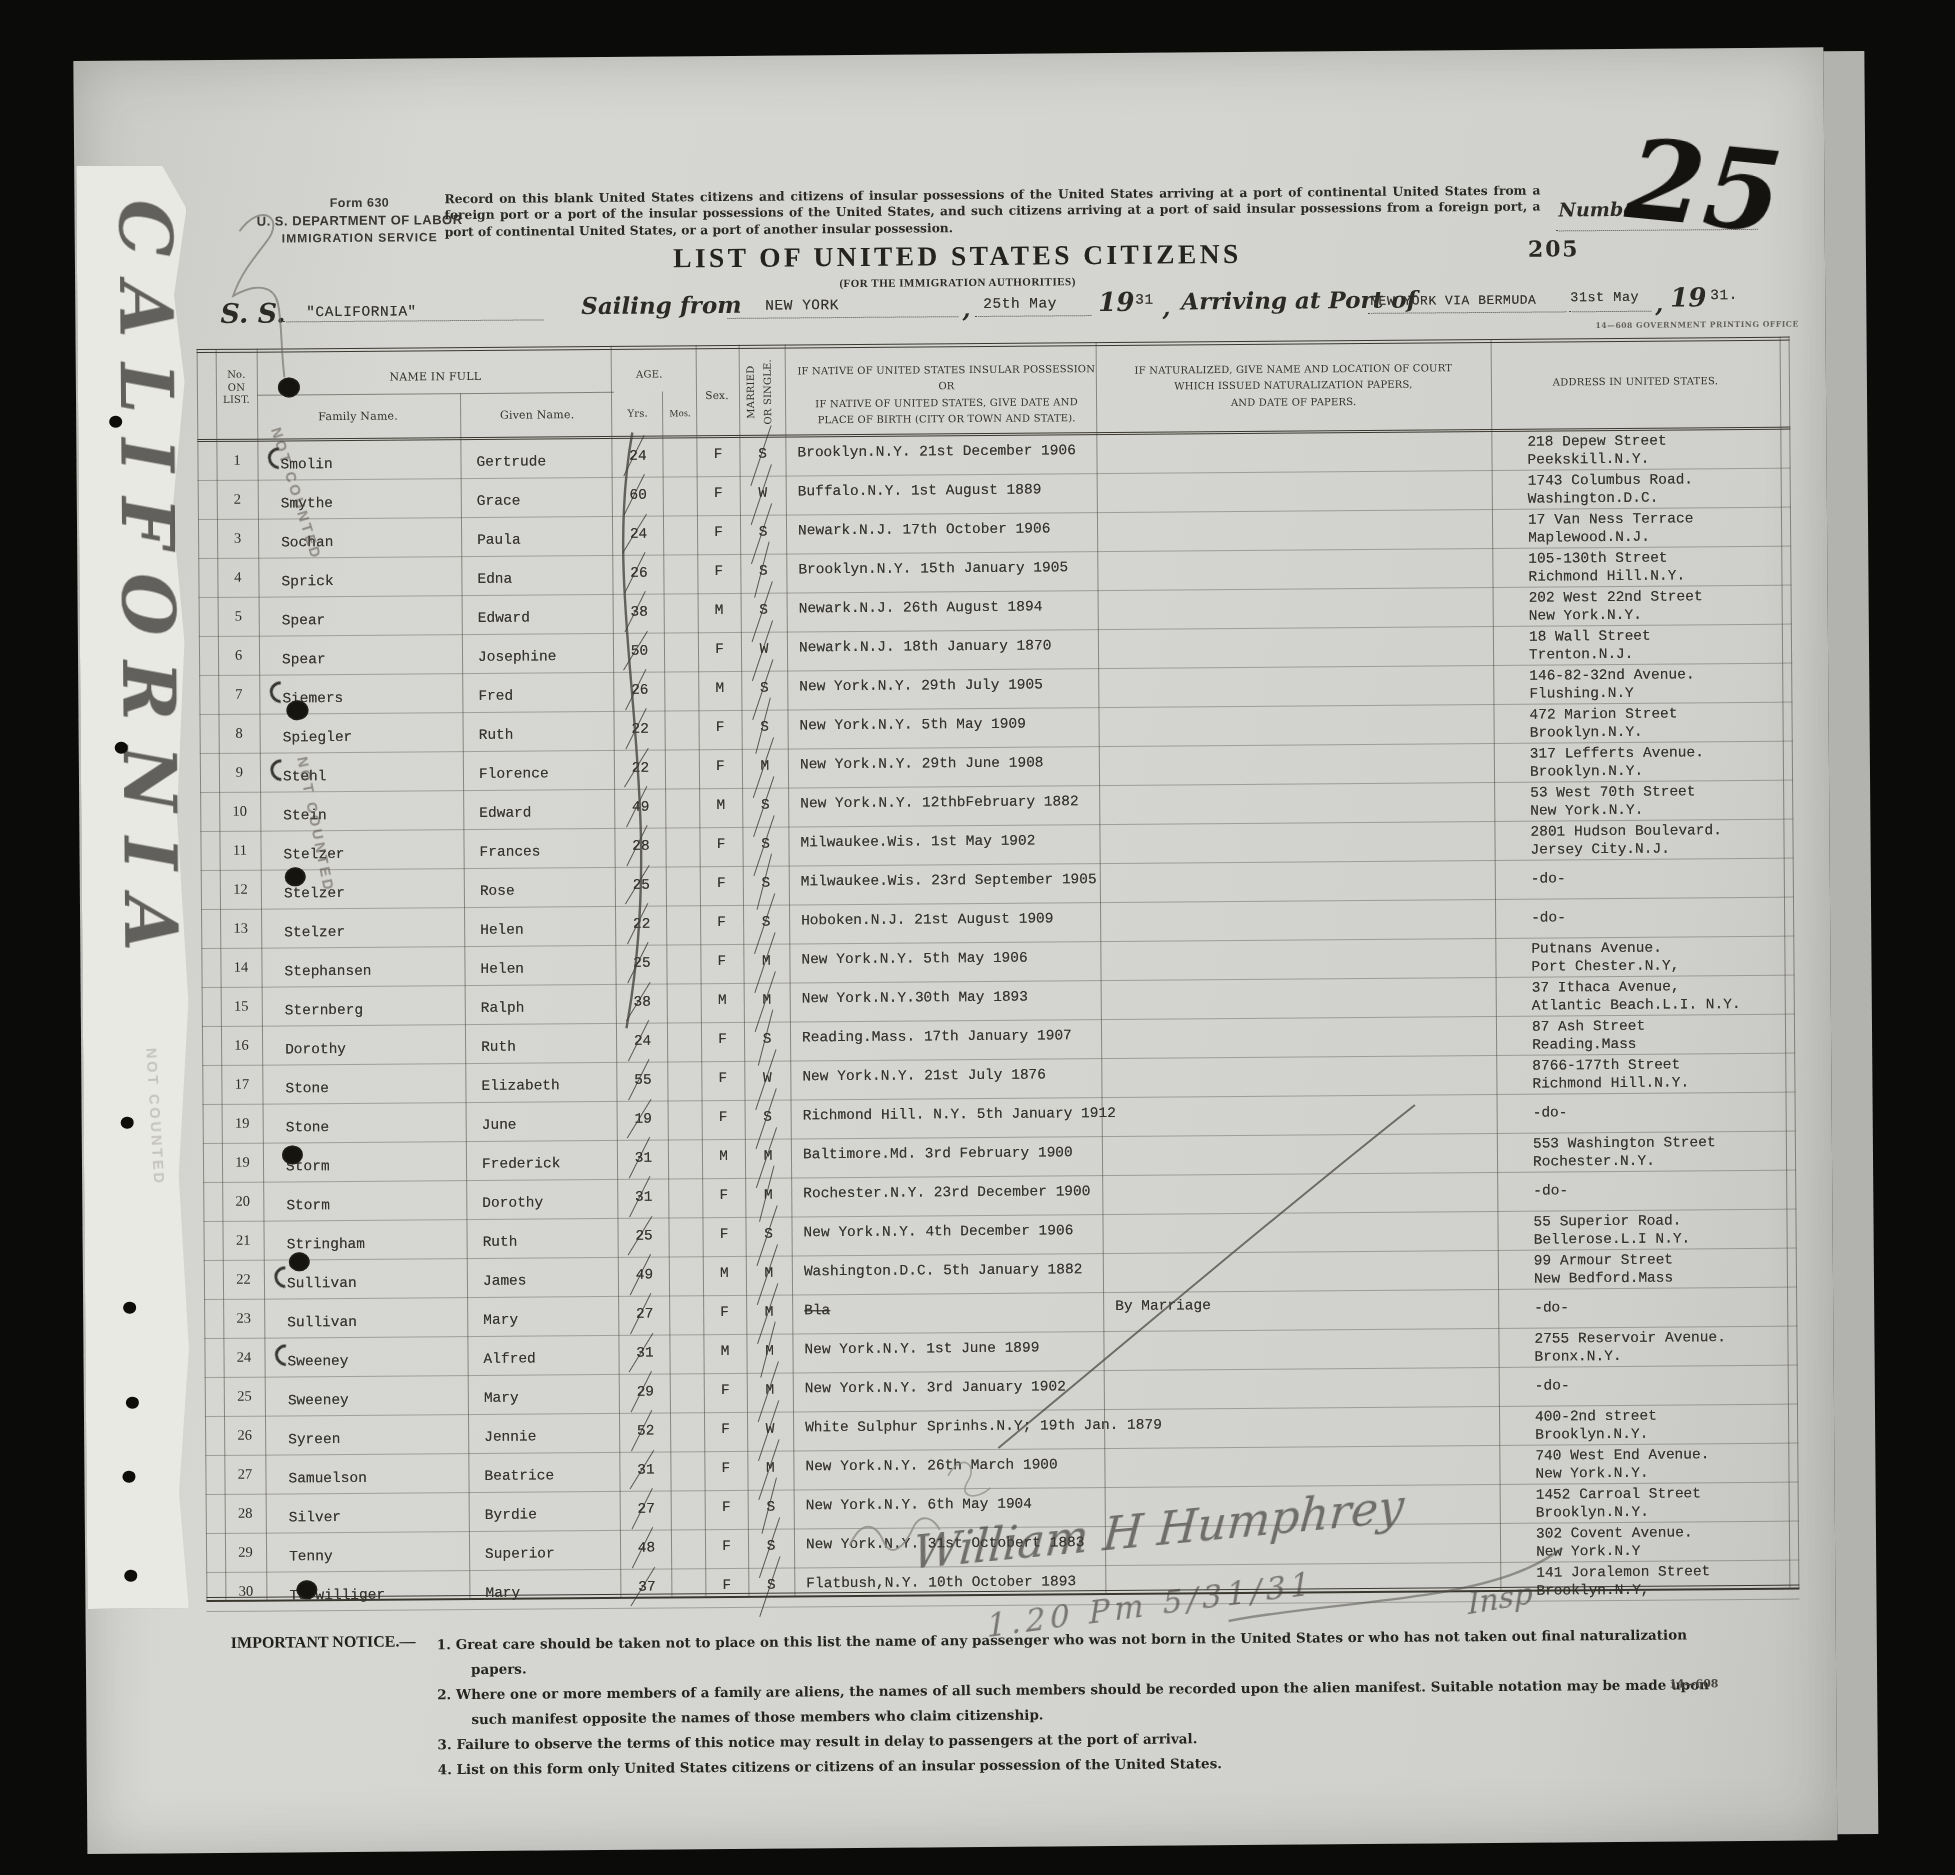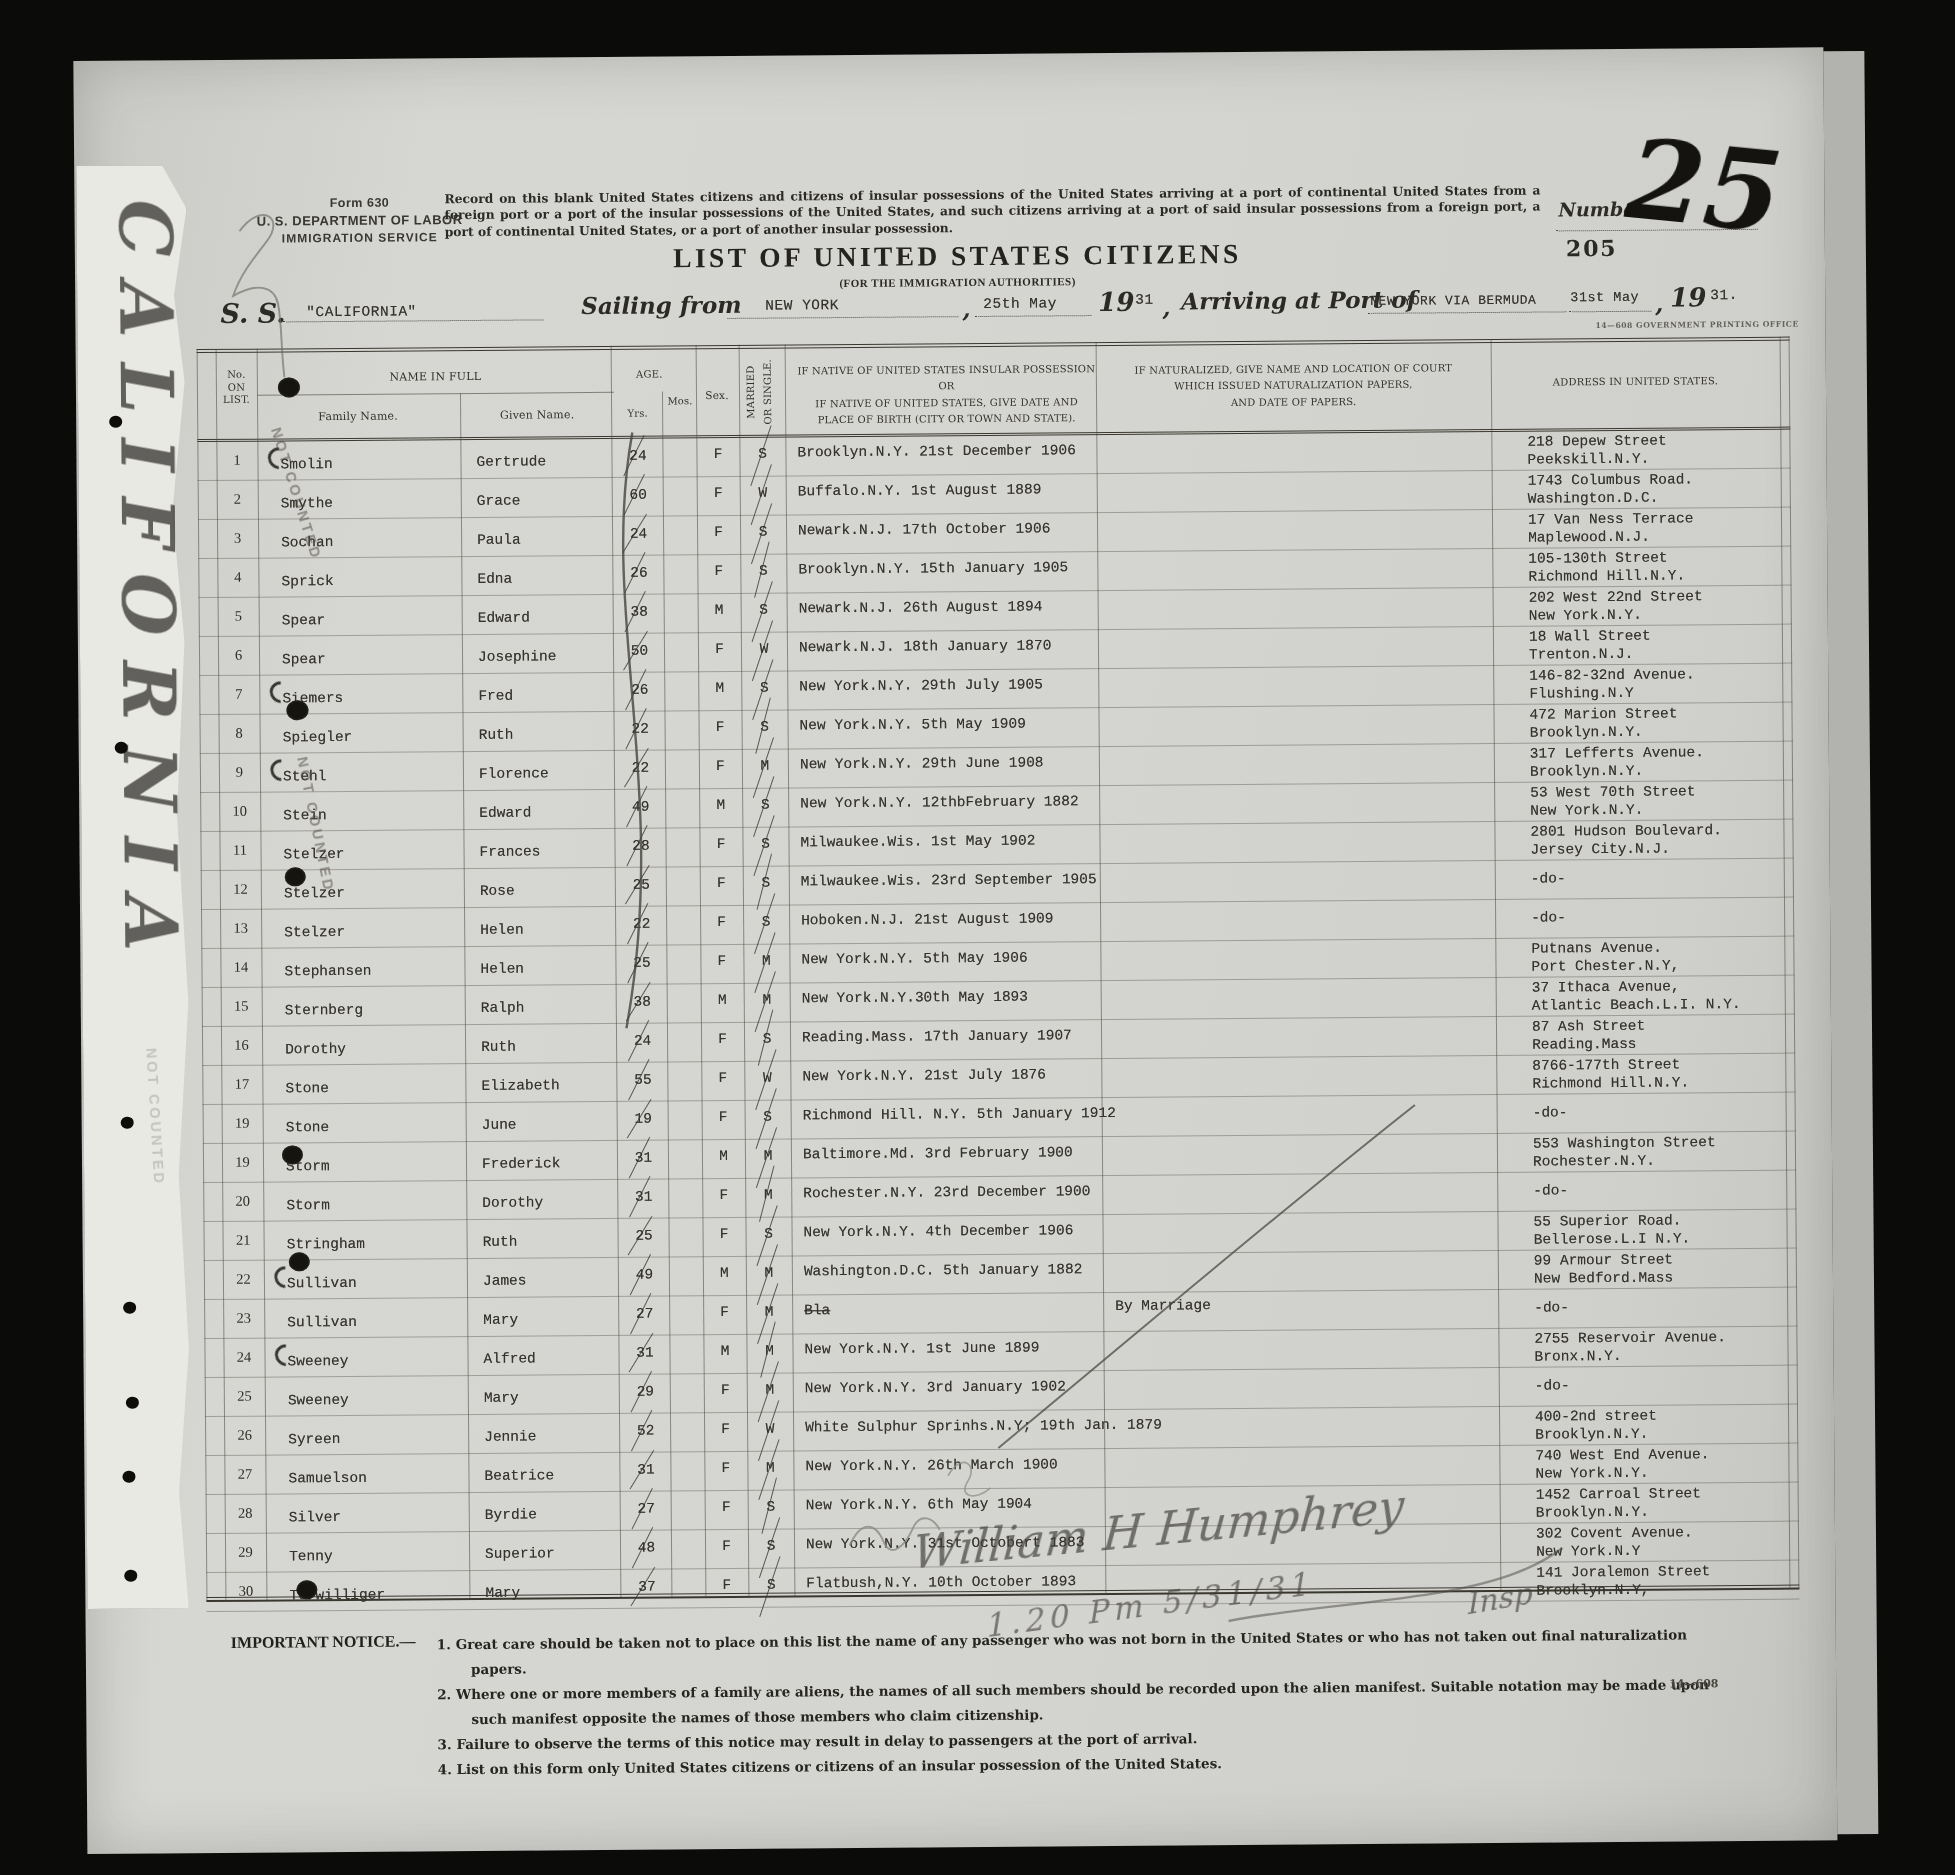--- a/index.html
+++ b/index.html
@@ -30,7 +30,7 @@
   .number-value{position:absolute;left:1634px;top:126px;font:italic 700 111px "DejaVu Serif",serif;
     color:#141310;transform:rotate(6deg);filter:blur(0.7px);}
   .stamp-205{position:absolute;left:1534px;top:240px;font:700 22px "DejaVu Serif",serif;
-    letter-spacing:1.9px;color:#2a2923;margin-left:38px;}
+    letter-spacing:1.9px;color:#2a2923;}
   .page-title{position:absolute;left:602px;top:240px;width:723px;text-align:center;
     font:700 27.5px "Liberation Serif",serif;letter-spacing:3.4px;color:#24231e;}
   .page-subtitle{position:absolute;left:602px;top:276px;width:723px;text-align:center;

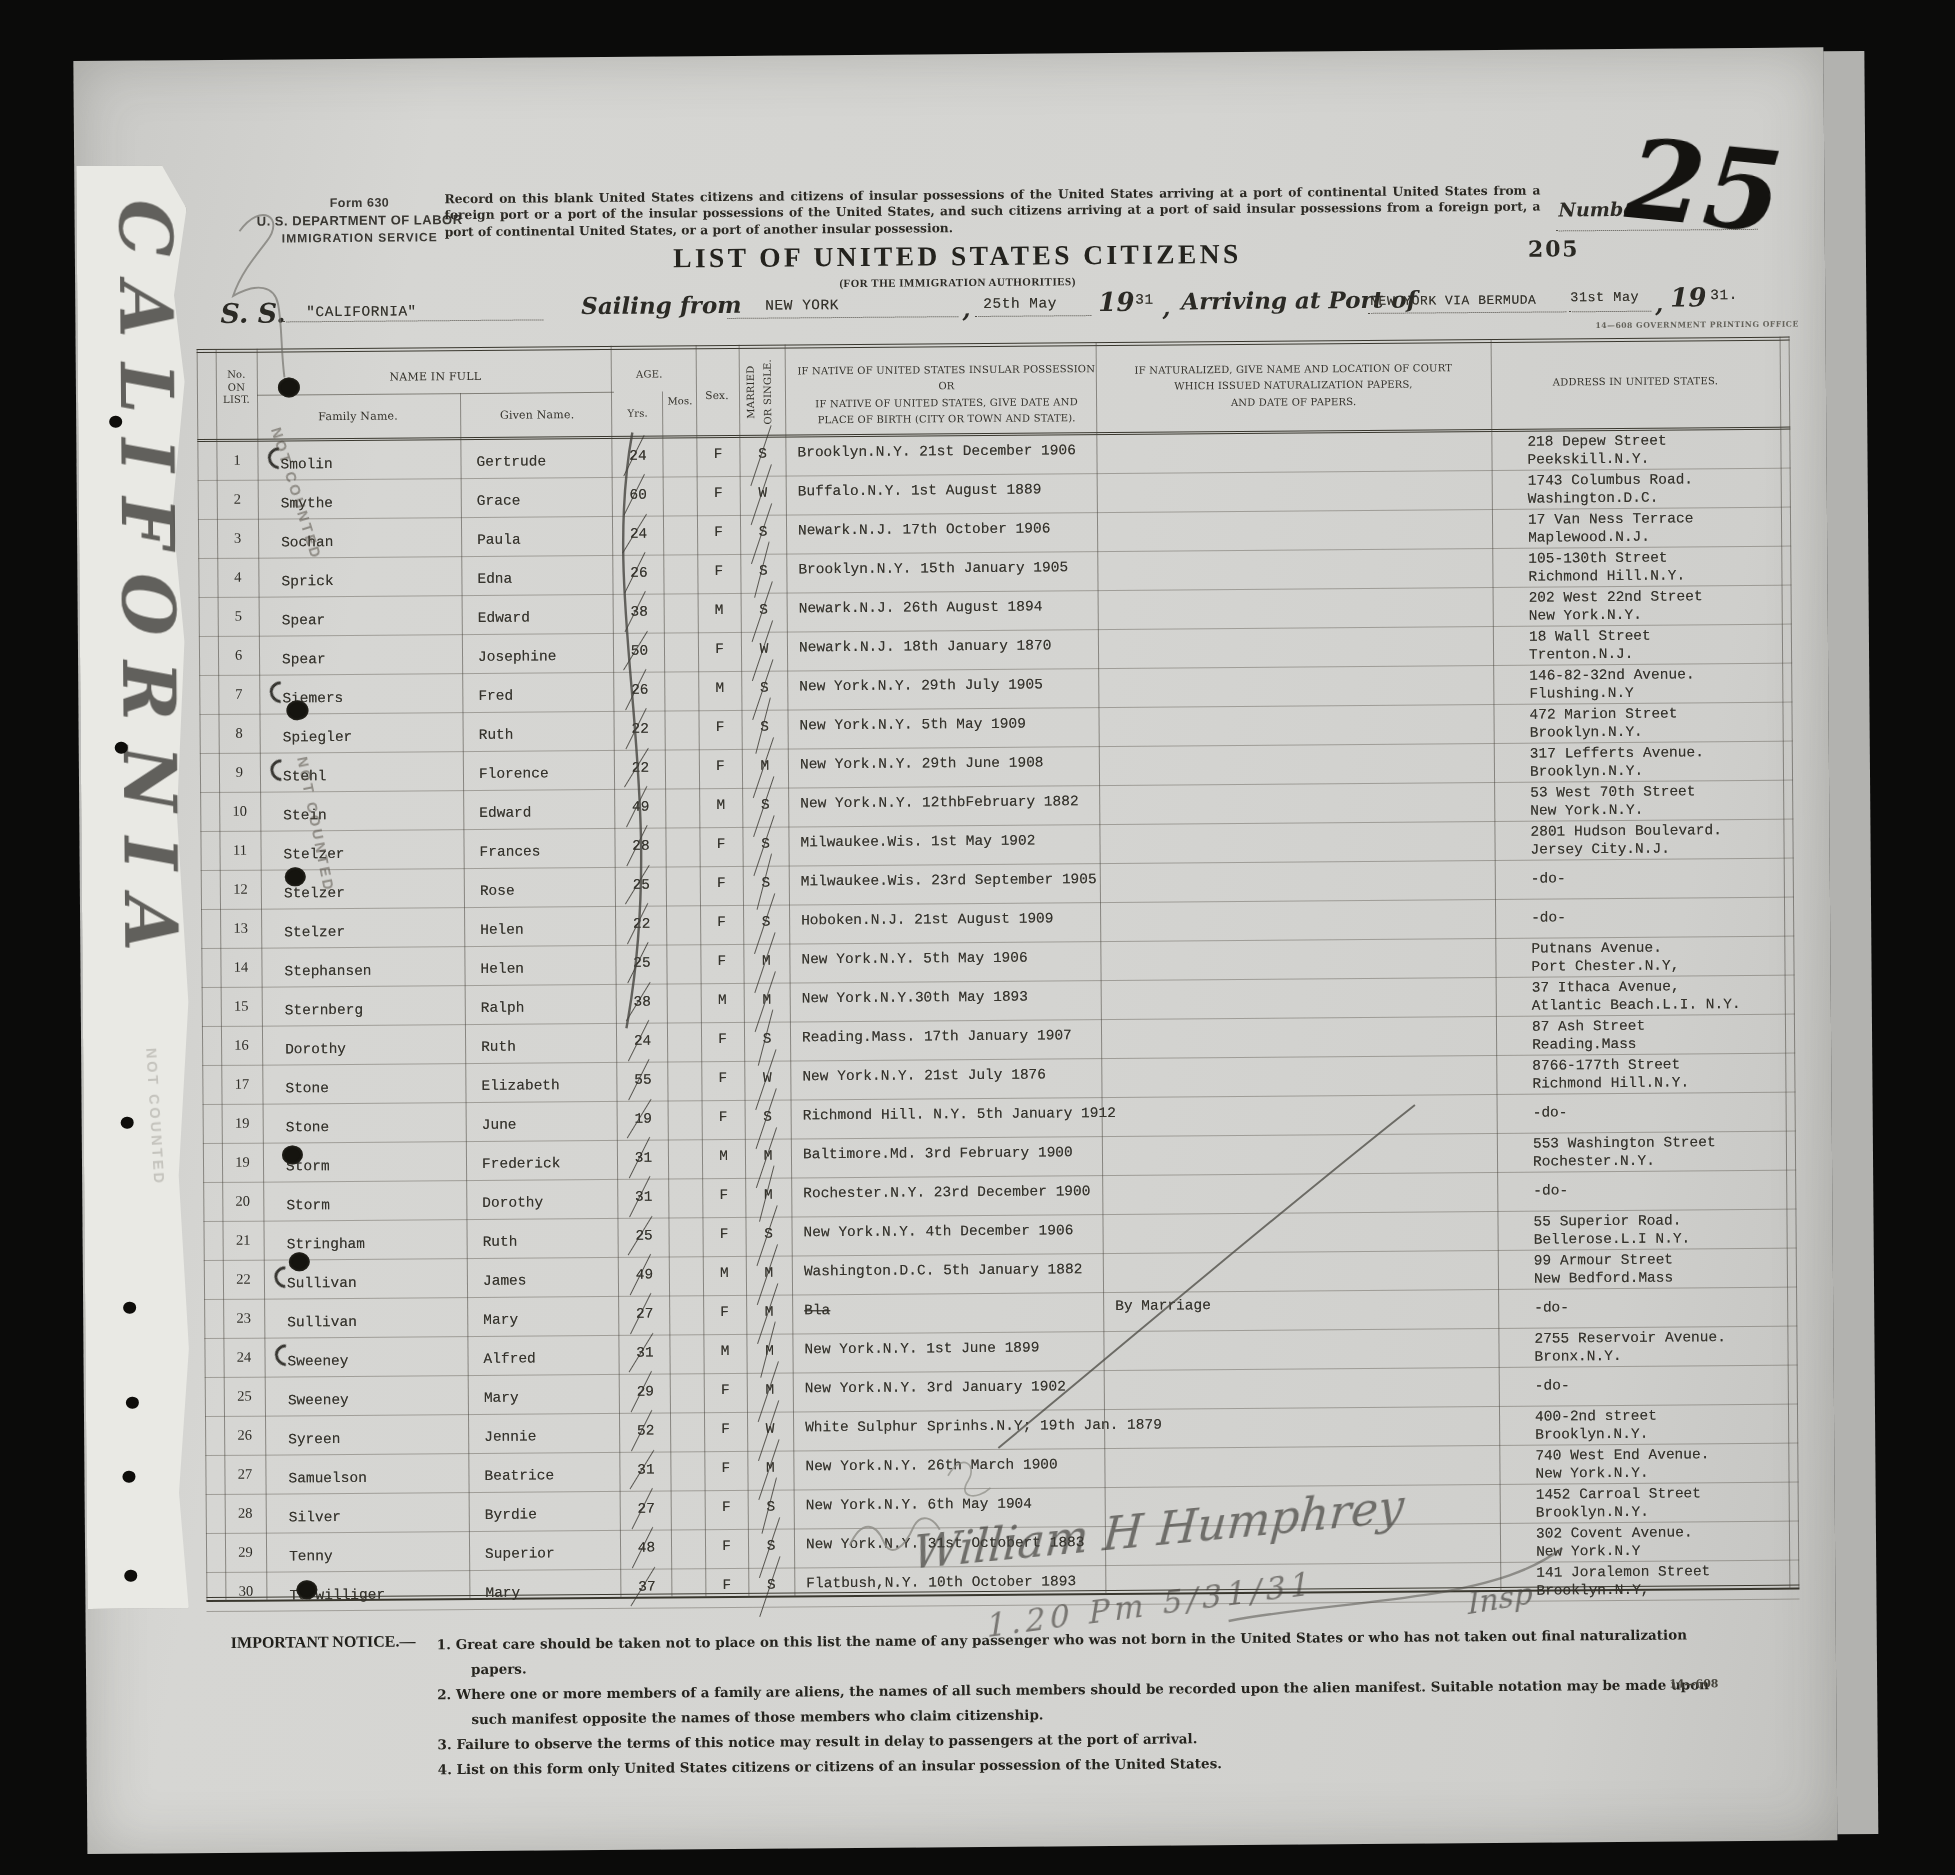--- a/index.html
+++ b/index.html
@@ -165,7 +165,7 @@
         <div class="hc smallcaps" style="left:263px;top:62px;width:154px;font-size:11px;">Given Name.</div>
         <div class="hc" style="left:414px;top:23px;width:77px;">AGE.</div>
         <div class="hc smallcaps" style="left:414px;top:62px;width:53px;">Yrs.</div>
-        <div class="hc smallcaps" style="left:465px;top:50px;width:36px;">Mos.</div>
+        <div class="hc smallcaps" style="left:465px;top:62px;width:36px;font-family:Liberation Serif, serif;">Mos.</div>
         <div class="hc smallcaps" style="left:497px;top:44px;width:46px;font-size:10.6px;">Sex.</div>
         <div class="hc vert" style="left:548px;top:8.7px;height:77px;">MARRIED</div>
         <div class="hc vert" style="left:565px;top:8.7px;height:77px;">OR SINGLE.</div>

